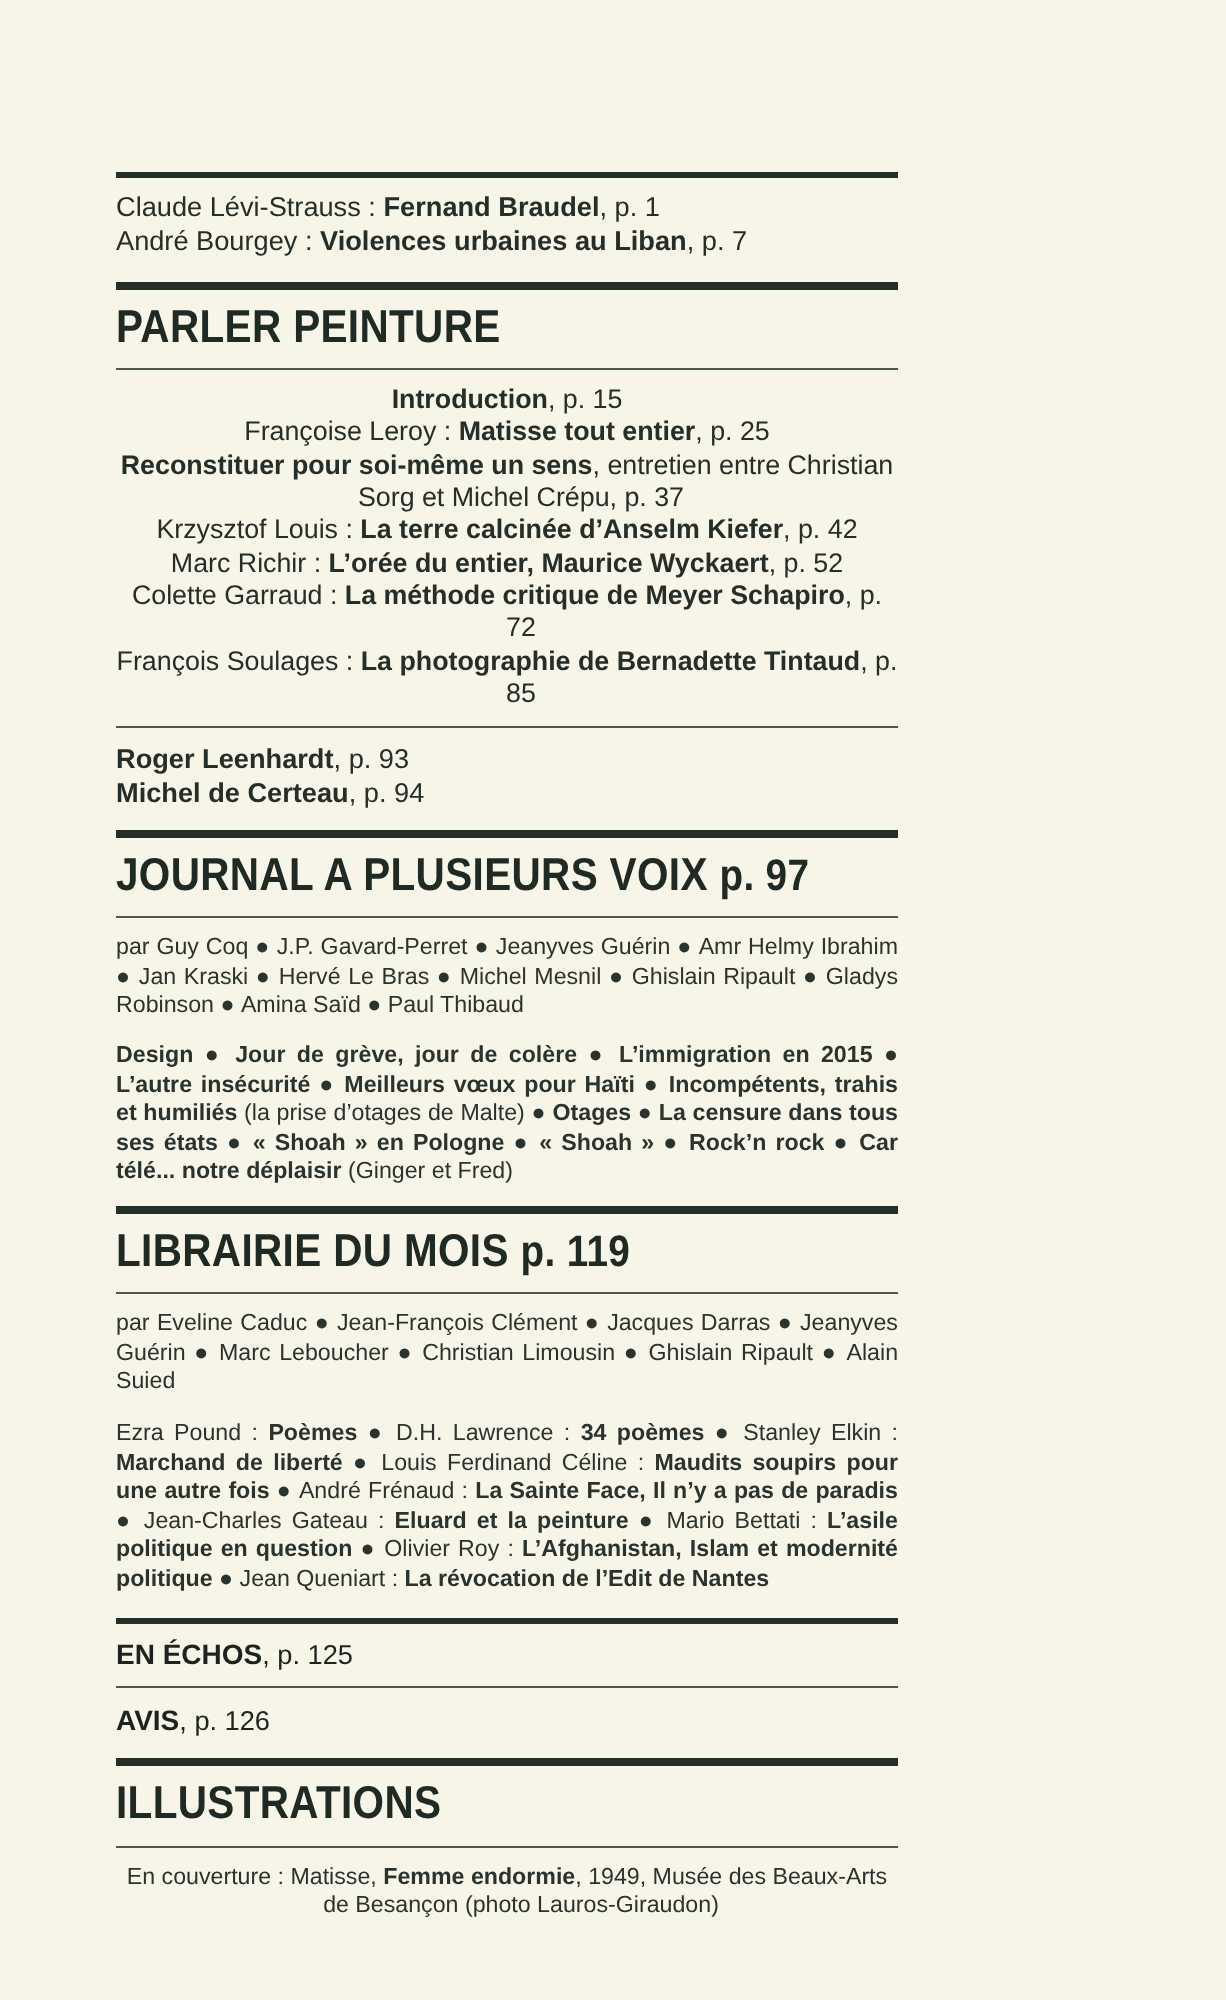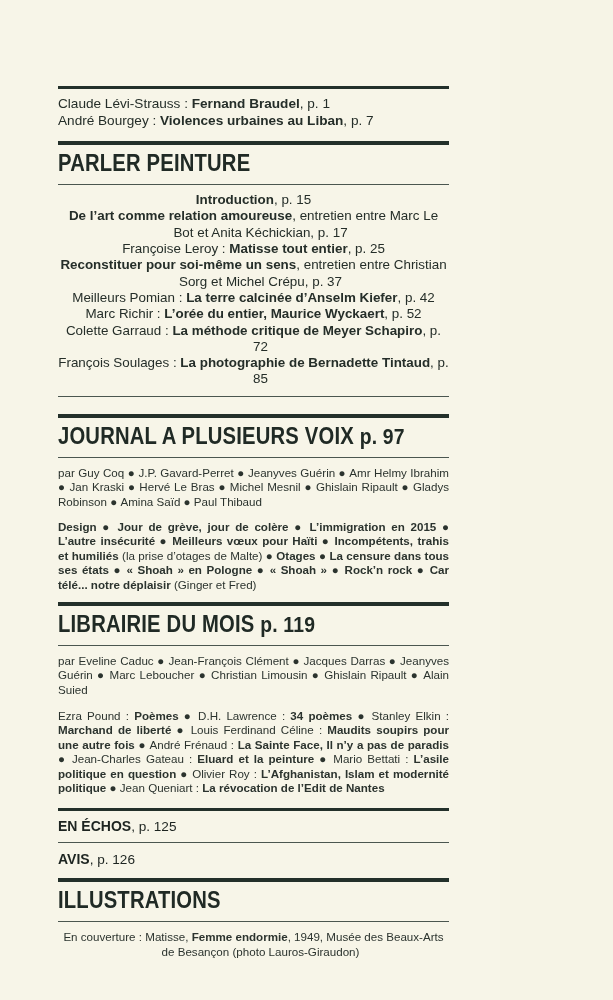--- a/index.html
+++ b/index.html
@@ -125,7 +125,6 @@
 
   <div class="entry-block">
     <div class="entry"><span></span><b>Introduction</b><span>, p. 15</span></div>
-    <div class="entry"><span></span><b>De l’art comme relation amoureuse</b><span>, entretien entre Marc Le Bot et Anita Kéchickian, p. 17</span></div>
     <div class="entry"><span>Françoise Leroy : </span><b>Matisse tout entier</b><span>, p. 25</span></div>
     <div class="entry"><span></span><b>Reconstituer pour soi-même un sens</b><span>, entretien entre Christian Sorg et Michel Crépu, p. 37</span></div>
     <div class="entry"><span>Meilleurs Pomian : </span><b>La terre calcinée d’Anselm Kiefer</b><span>, p. 42</span></div>

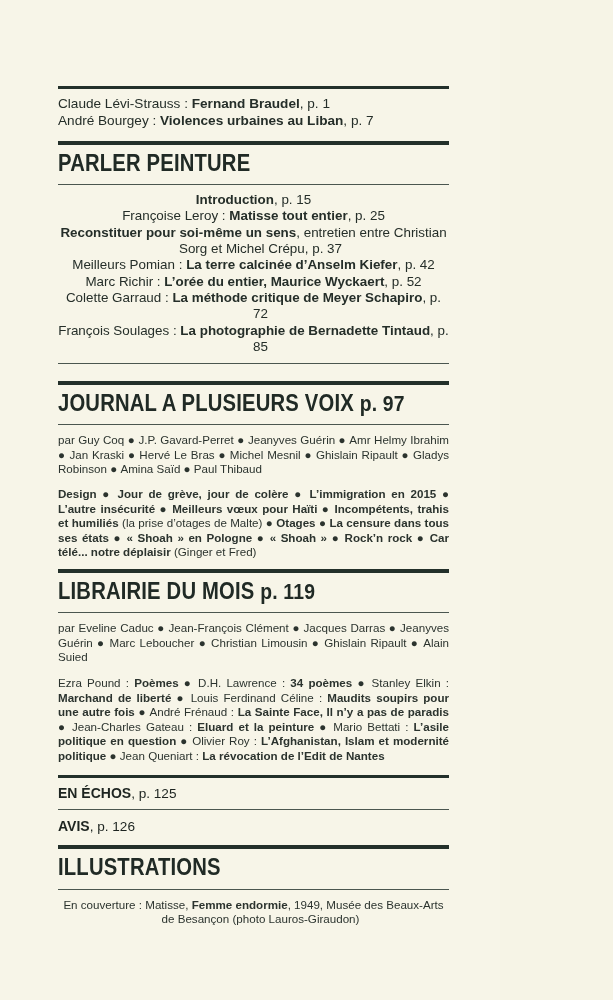--- a/index.html
+++ b/index.html
@@ -127,7 +127,7 @@
     <div class="entry"><span></span><b>Introduction</b><span>, p. 15</span></div>
     <div class="entry"><span>Françoise Leroy : </span><b>Matisse tout entier</b><span>, p. 25</span></div>
     <div class="entry"><span></span><b>Reconstituer pour soi-même un sens</b><span>, entretien entre Christian Sorg et Michel Crépu, p. 37</span></div>
-    <div class="entry"><span>Meilleurs Pomian : </span><b>La terre calcinée d’Anselm Kiefer</b><span>, p. 42</span></div>
+    <div class="entry"><span>Krzysztof Louis : </span><b>La terre calcinée d’Anselm Kiefer</b><span>, p. 42</span></div>
     <div class="entry"><span>Marc Richir : </span><b>L’orée du entier, Maurice Wyckaert</b><span>, p. 52</span></div>
     <div class="entry"><span>Colette Garraud : </span><b>La méthode critique de Meyer Schapiro</b><span>, p. 72</span></div>
     <div class="entry"><span>François Soulages : </span><b>La photographie de Bernadette Tintaud</b><span>, p. 85</span></div>

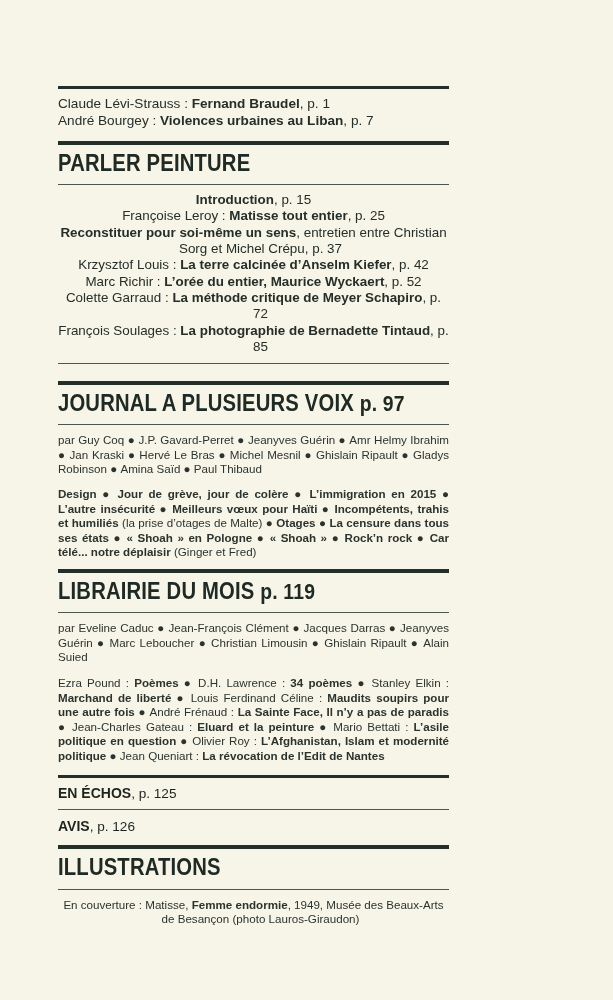--- a/index.html
+++ b/index.html
@@ -137,6 +137,10 @@
   <div class="rule-thin"></div>
   <div class="sp-7"></div>
 
+  <div class="entry-block">
+    <div class="kv-line"><b>Roger Leenhardt</b><span>, p. 93</span></div>
+    <div class="kv-line"><b>Michel de Certeau</b><span>, p. 94</span></div>
+  </div>
 
   <div class="sp-10"></div>
   <div class="rule-thick"></div>

